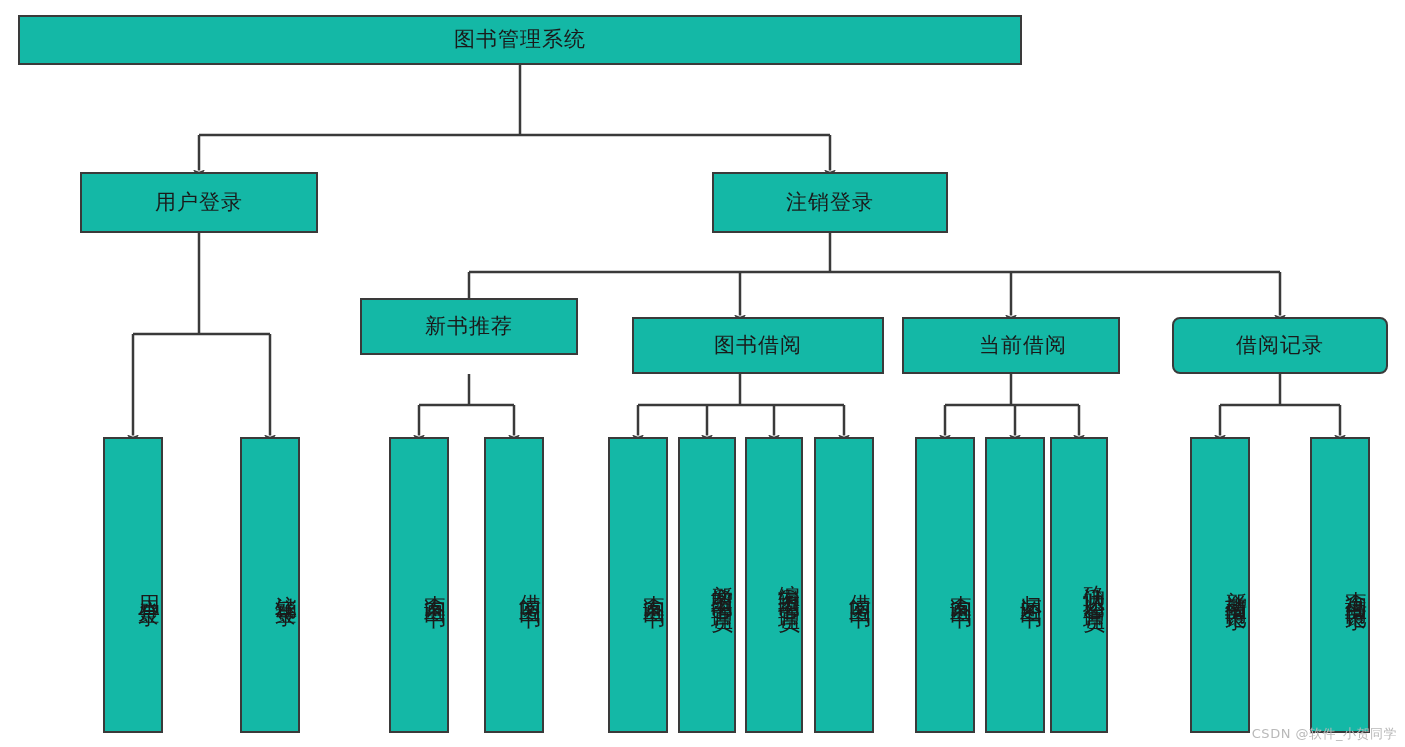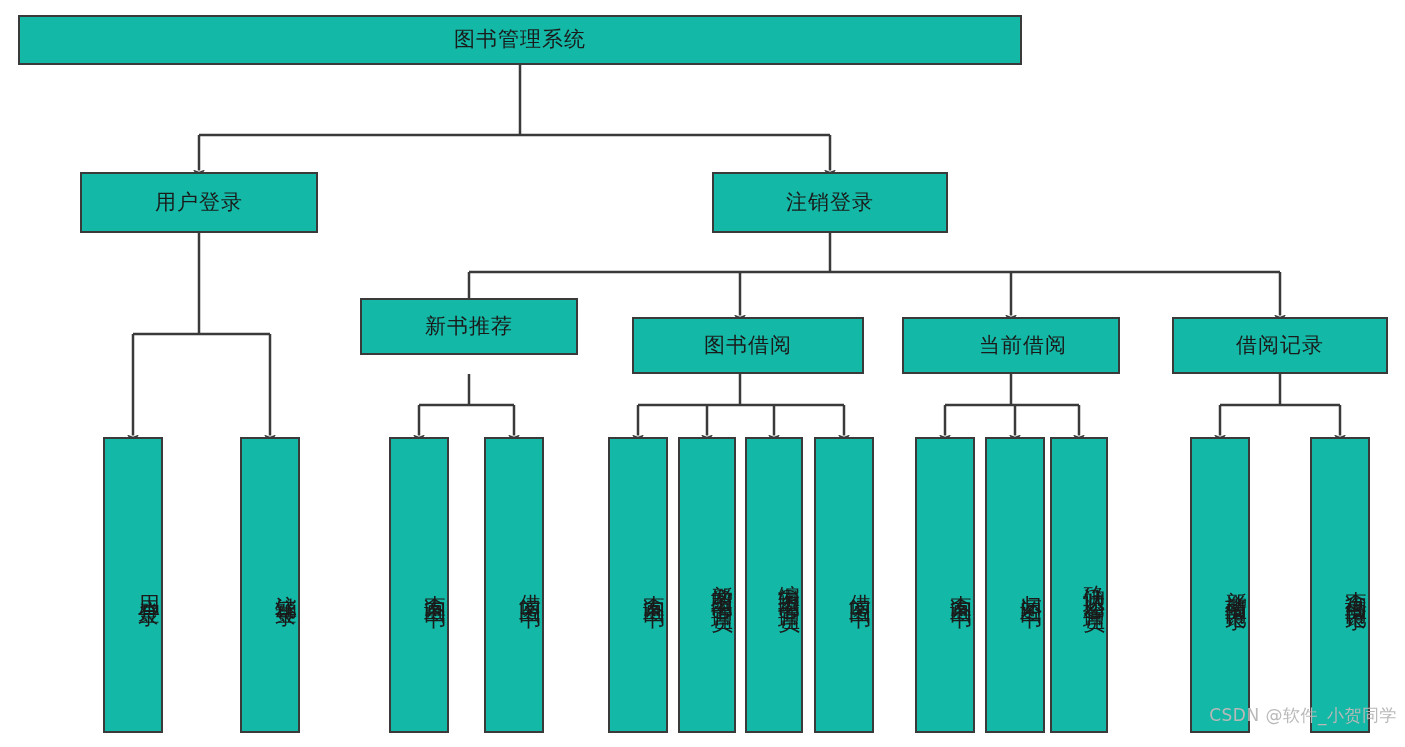--- a/index.html
+++ b/index.html
@@ -124,7 +124,7 @@
       <div class="node horiz" style="left: 360px; top: 298px; width: 218px; height: 57px;">
         <span class="node-label">新书推荐</span>
       </div>
-      <div class="node horiz" style="left: 632px; top: 317px; width: 232px; height: 57px;">
+      <div class="node horiz" style="left: 632px; top: 317px; width: 252px; height: 57px;">
         <span class="node-label">图书借阅</span>
       </div>
       <div class="node horiz" style="left: 902px; top: 317px; width: 218px; height: 57px; padding-left: 24px;">

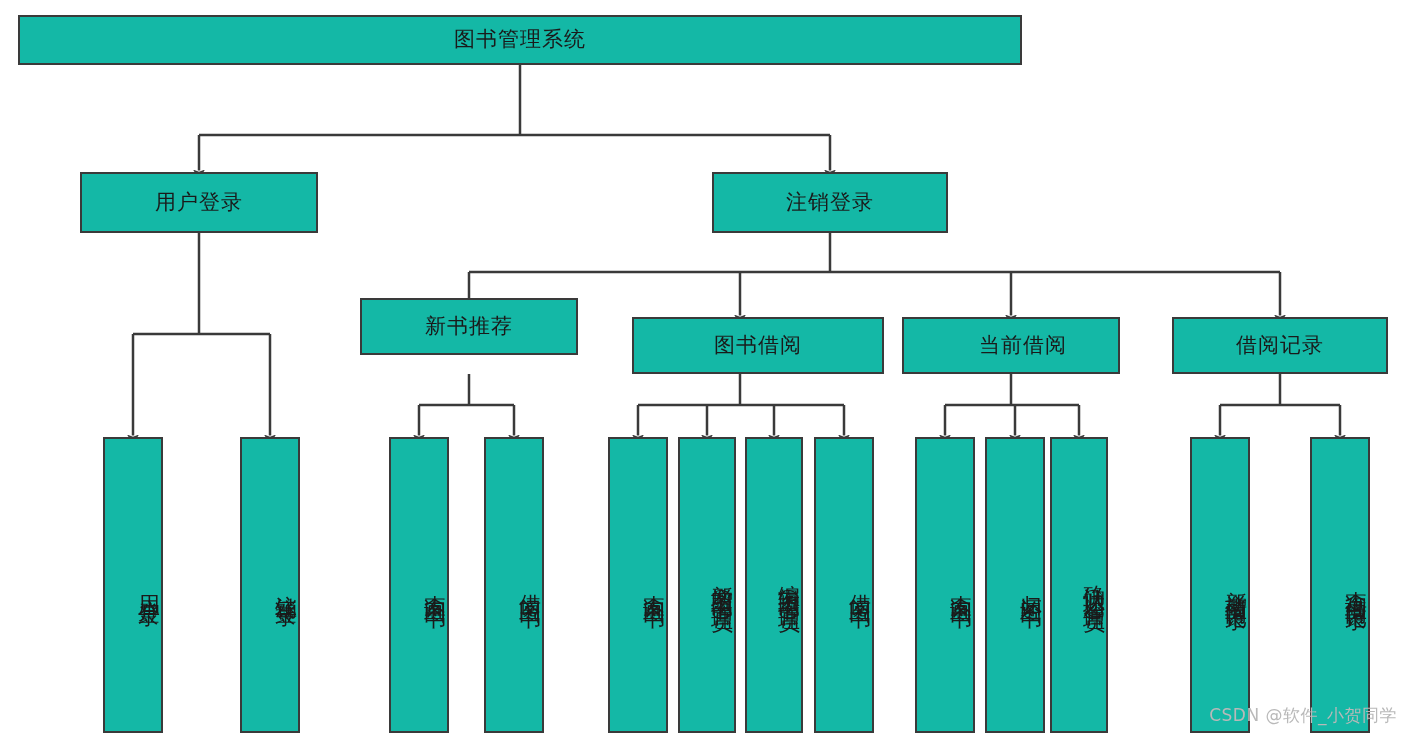--- a/index.html
+++ b/index.html
@@ -130,7 +130,7 @@
       <div class="node horiz" style="left: 902px; top: 317px; width: 218px; height: 57px; padding-left: 24px;">
         <span class="node-label">当前借阅</span>
       </div>
-      <div class="node horiz" style="left: 1172px; top: 317px; width: 216px; height: 57px;">
+      <div class="node horiz" style="left: 1172px; top: 317px; width: 216px; height: 57px; border-radius: 8px;">
         <span class="node-label">借阅记录</span>
       </div>
       <div class="node vert" style="left: 103px; top: 437px; width: 60px; height: 296px;">

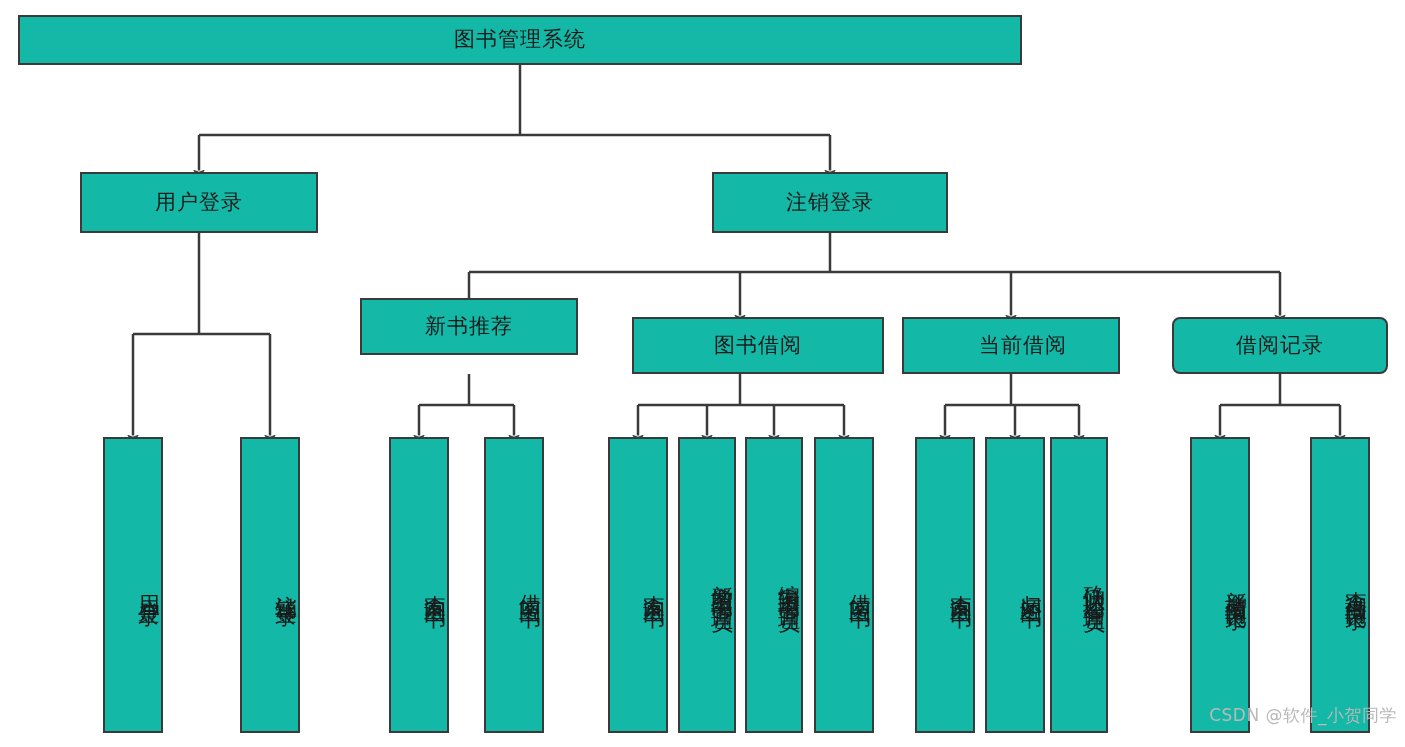--- a/index.html
+++ b/index.html
@@ -57,8 +57,8 @@
   .watermark {
     position: absolute;
     right: 8px;
-    bottom: 20px;
-    font-size: 17px;
+    bottom: 4px;
+    font-size: 13px;
     color: #b9b9b9;
     letter-spacing: 0.5px;
     white-space: nowrap;

